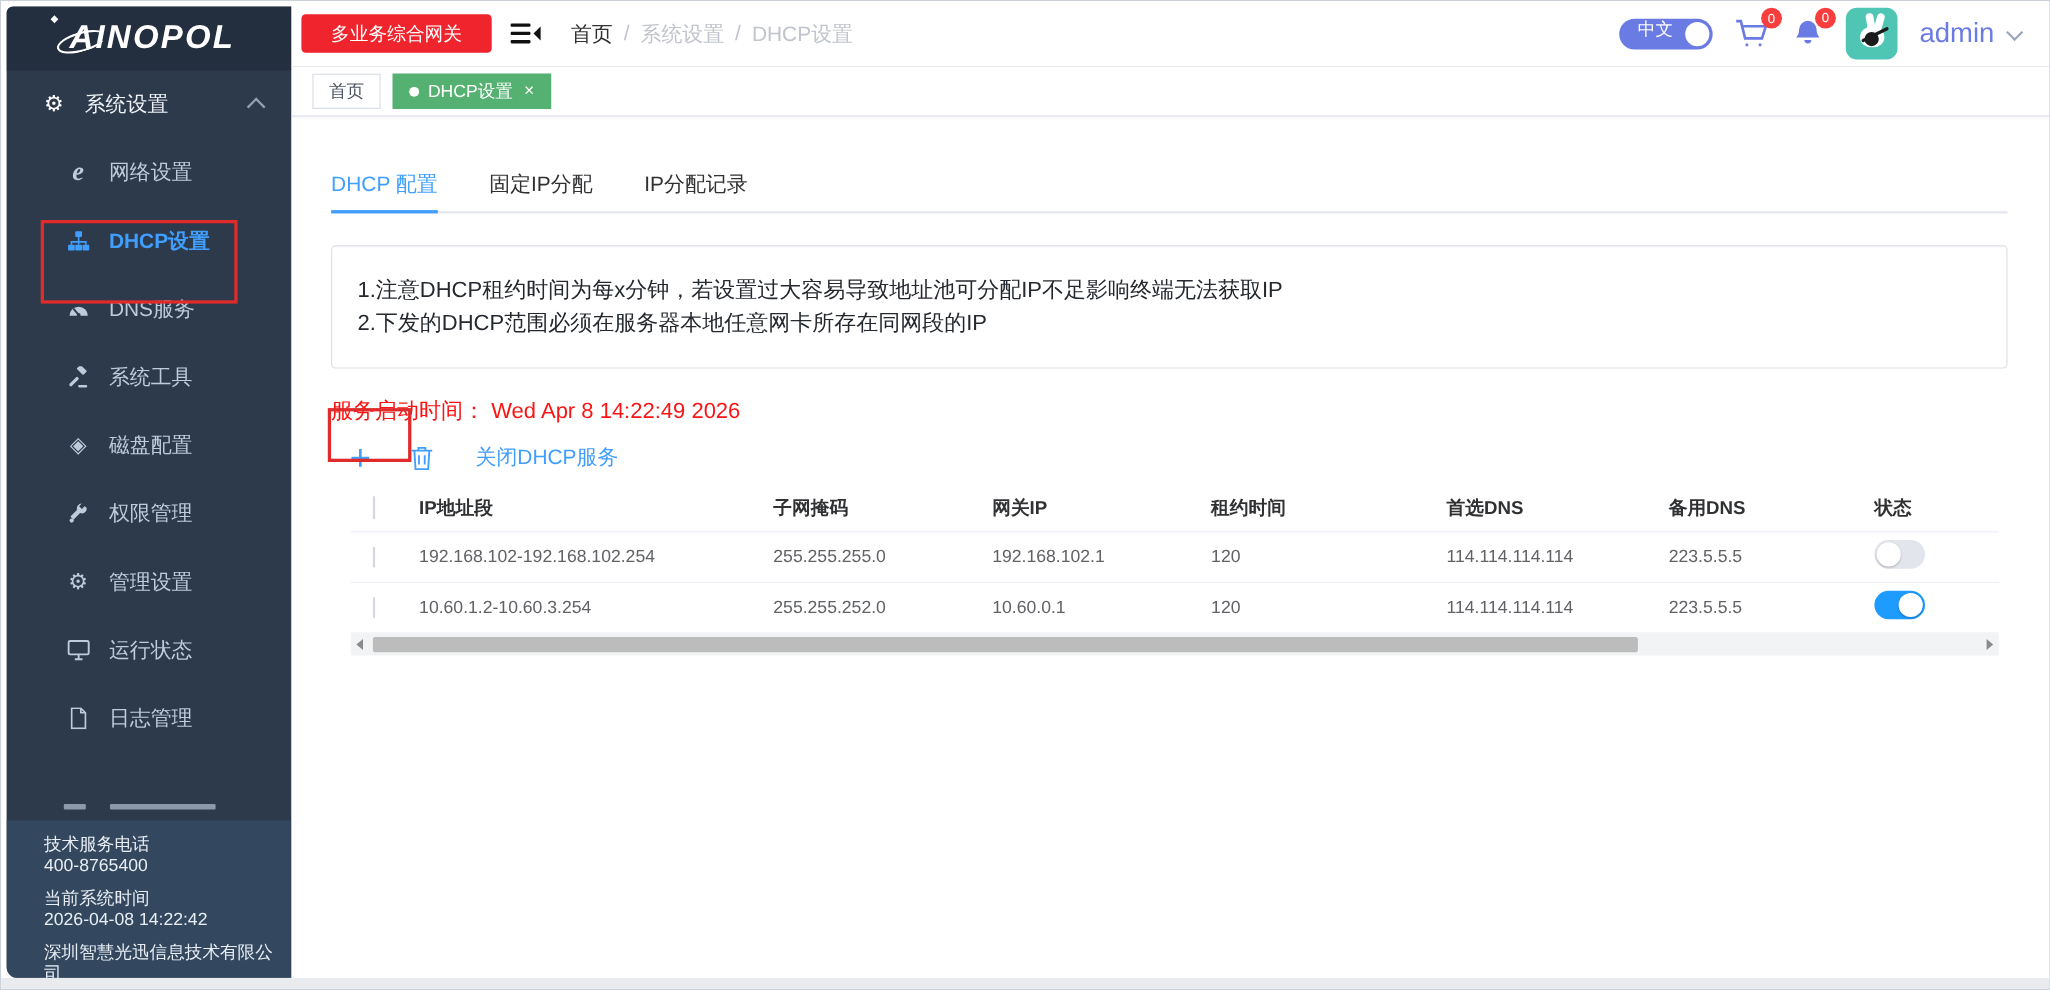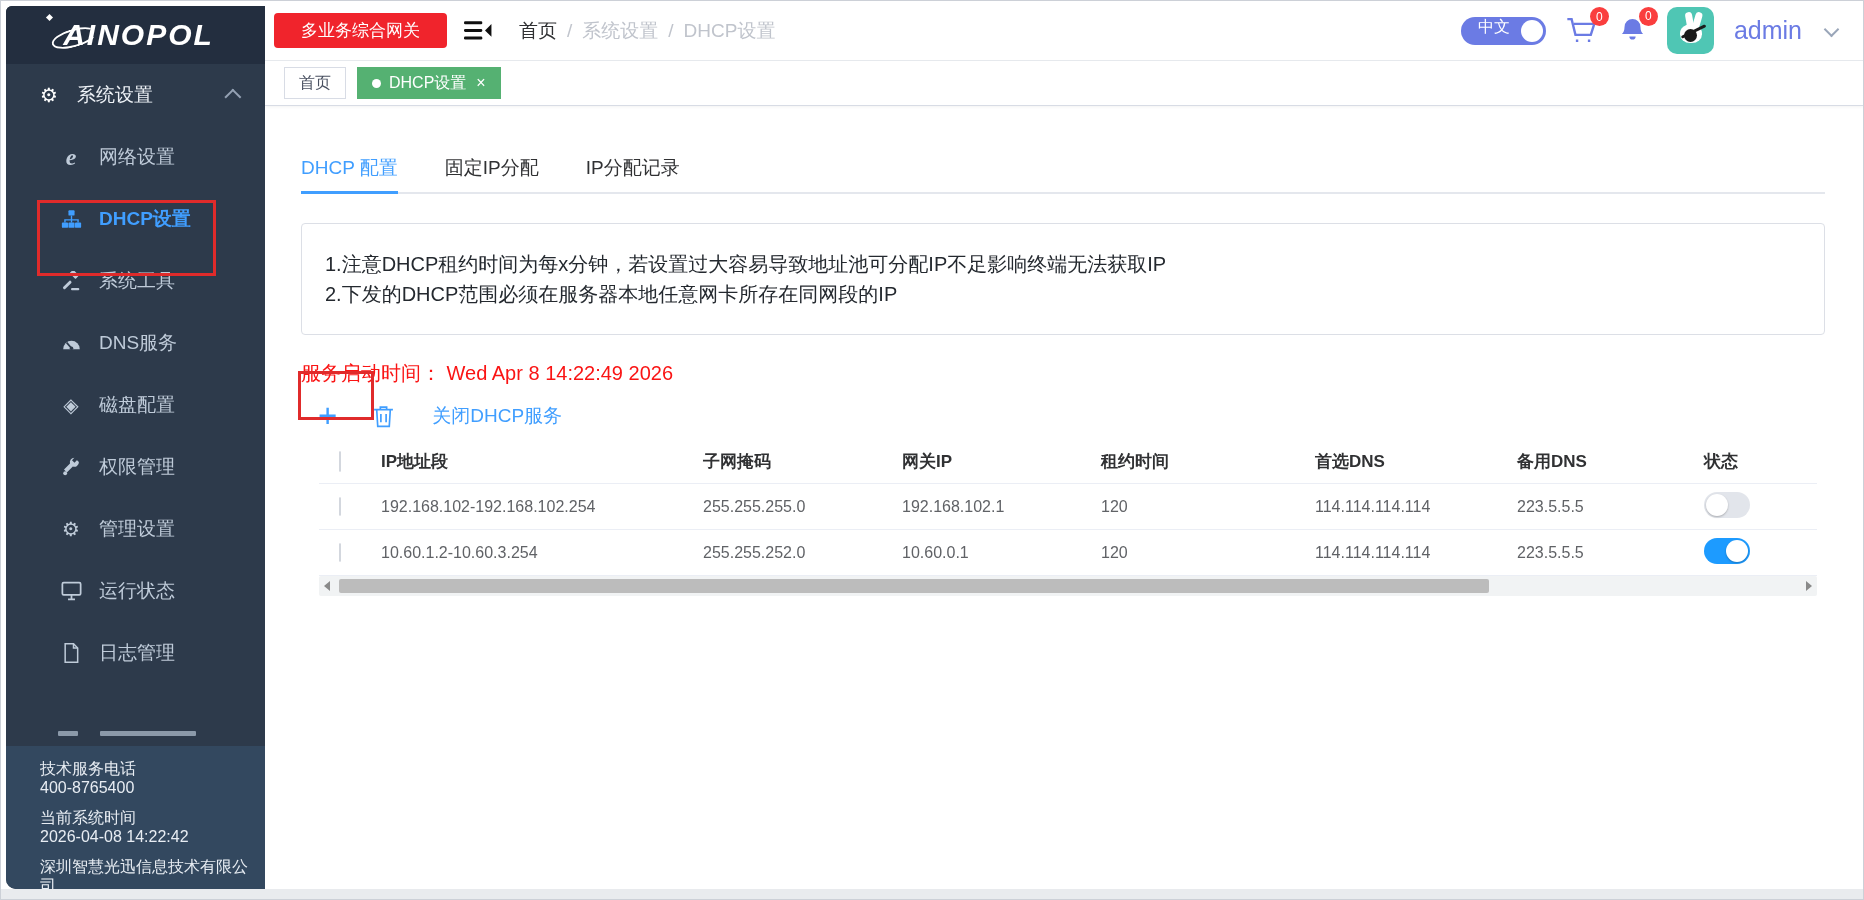--- a/index.html
+++ b/index.html
@@ -55,7 +55,7 @@
   .bun-head{position:absolute;top:17px;left:13px;width:22px;height:19px;background:#fff;border-radius:50% 50% 46% 46%}
   .bun-patch{position:absolute;top:22px;left:17px;width:13px;height:13px;background:#1b1b1b;border-radius:50%}
   .bun-pen{position:absolute;width:27px;height:2.5px;background:#1b1b1b;transform:rotate(-26deg);top:23px;left:13px;border-radius:2px}
-  .admin-wrap{display:flex;align-items:center;gap:24px;cursor:pointer}
+  .admin-wrap{display:flex;align-items:center;gap:13px;cursor:pointer}
   .admin-name{color:var(--header-purple,#6b7be4);font-size:25px}
   .admin-caret{width:9px;height:9px;border-right:2px solid #9aa6b9;border-bottom:2px solid #9aa6b9;transform:rotate(45deg);margin-top:-2px}
 

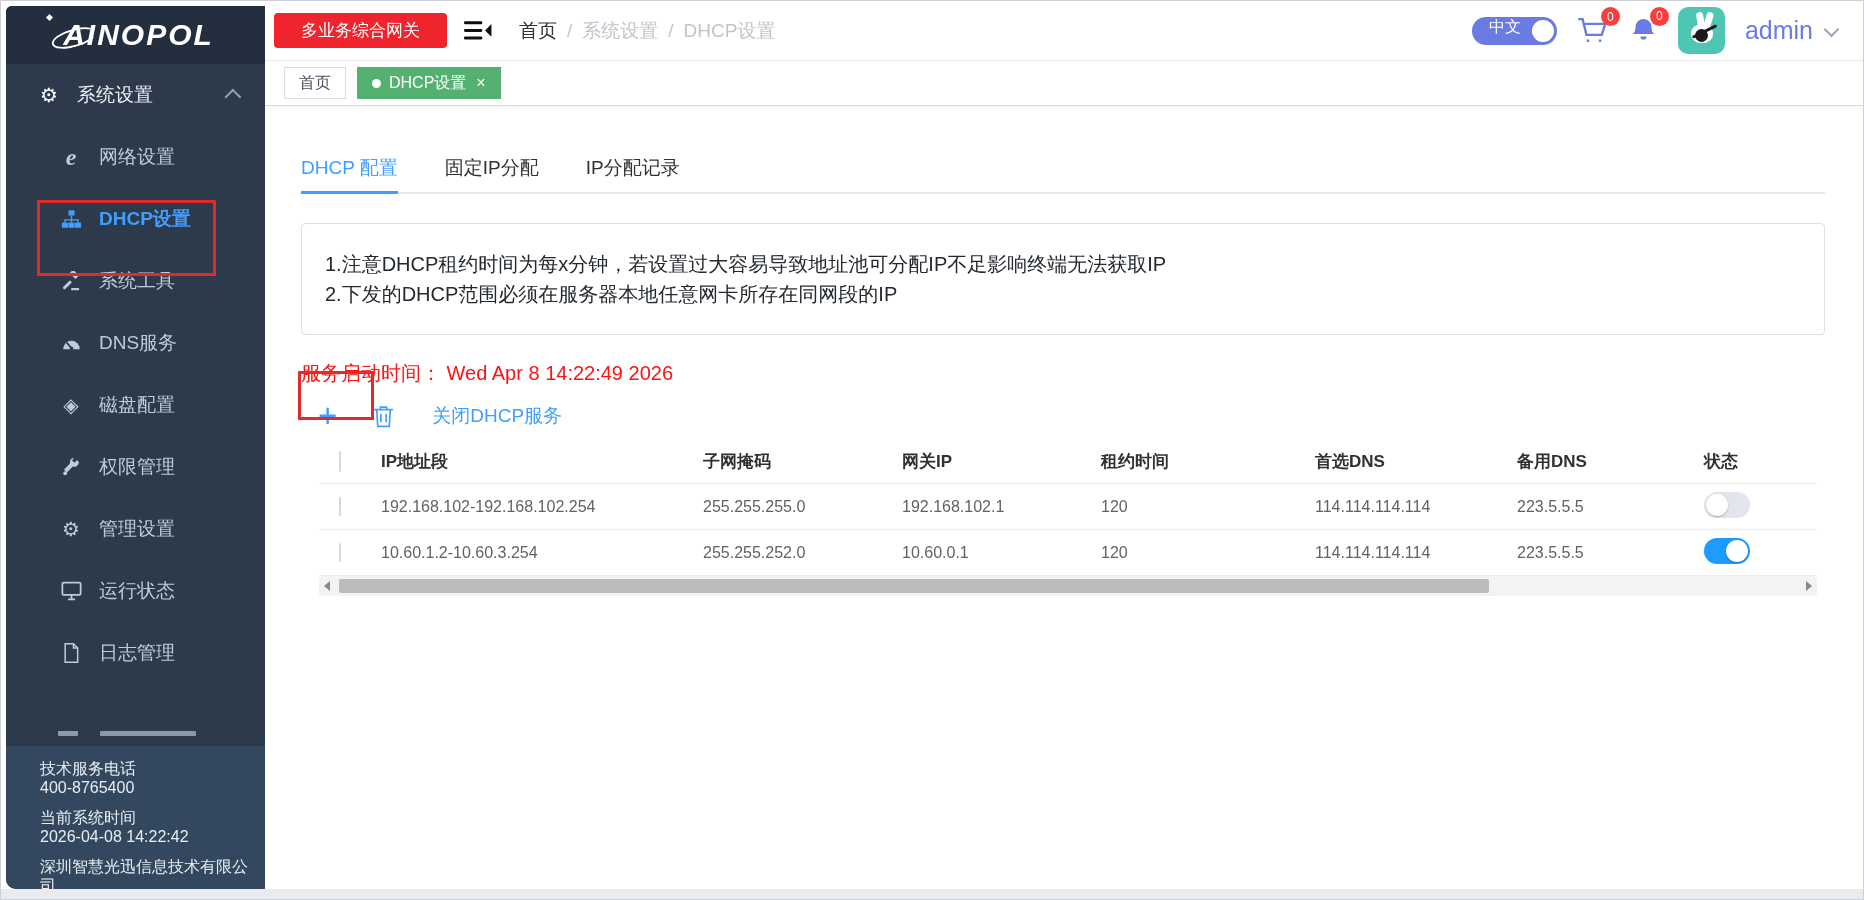--- a/index.html
+++ b/index.html
@@ -137,6 +137,17 @@
 
     <div class="m-item">
       <span class="mi">
+        <svg width="21" height="18" viewBox="0 0 24 20">
+            <path d="M2.5 17a9.5 9.5 0 0 1 19 0z" fill="currentColor"></path>
+            <path d="M12 16L6.5 9.5" stroke="#2d3a4b" stroke-width="2"></path>
+            <circle cx="12" cy="16" r="2" fill="#2d3a4b"></circle>
+          </svg>
+      </span>
+      <span>DNS服务</span>
+    </div>
+
+    <div class="m-item">
+      <span class="mi">
         <svg width="20" height="20" viewBox="0 0 24 24" fill="currentColor">
             <rect x="11" y="1" width="10" height="6" rx="1" transform="rotate(45 16 4)"></rect>
             <rect x="1" y="15" width="13" height="3.5" rx="1.75" transform="rotate(-45 7.5 16.75)"></rect>
@@ -144,17 +155,6 @@
           </svg>
       </span>
       <span>系统工具</span>
-    </div>
-
-    <div class="m-item">
-      <span class="mi">
-        <svg width="21" height="18" viewBox="0 0 24 20">
-            <path d="M2.5 17a9.5 9.5 0 0 1 19 0z" fill="currentColor"></path>
-            <path d="M12 16L6.5 9.5" stroke="#2d3a4b" stroke-width="2"></path>
-            <circle cx="12" cy="16" r="2" fill="#2d3a4b"></circle>
-          </svg>
-      </span>
-      <span>DNS服务</span>
     </div>
 
     <div class="m-item">

